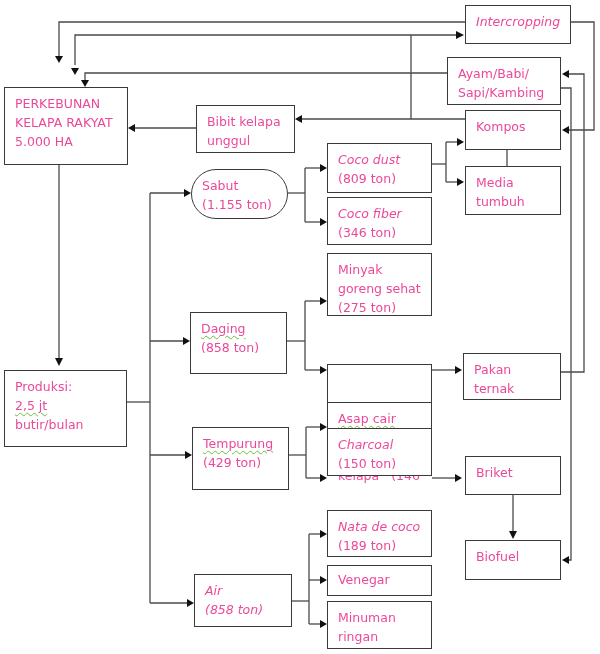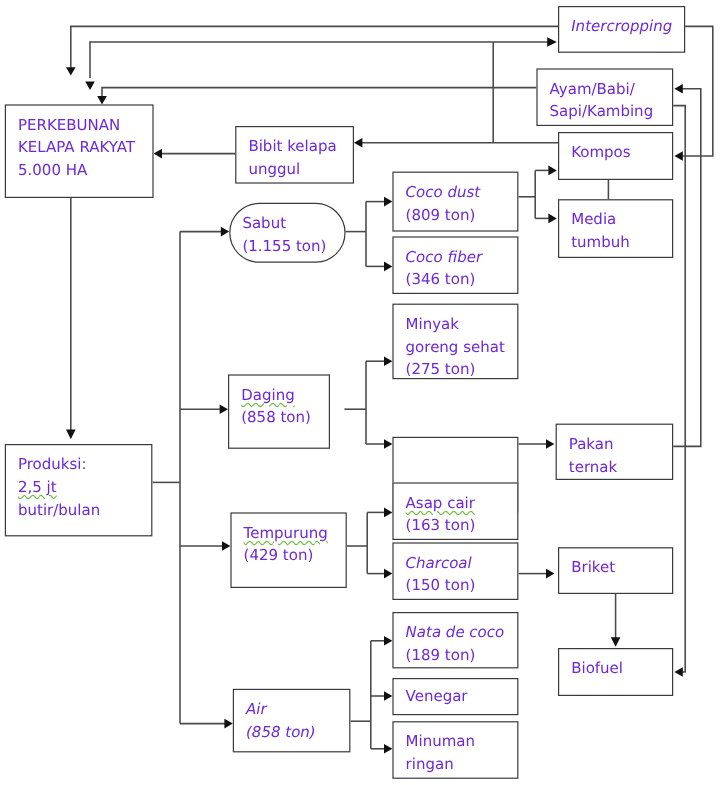--- a/index.html
+++ b/index.html
@@ -13,7 +13,7 @@
       padding: 6px 0 0 10px;
       font-size: 12.5px;
       line-height: 19px;
-      color: #6d28d9;
+      color: #ec4899;
     }
     .box .line { display: block; white-space: nowrap; }
     .box .it { font-style: italic; }

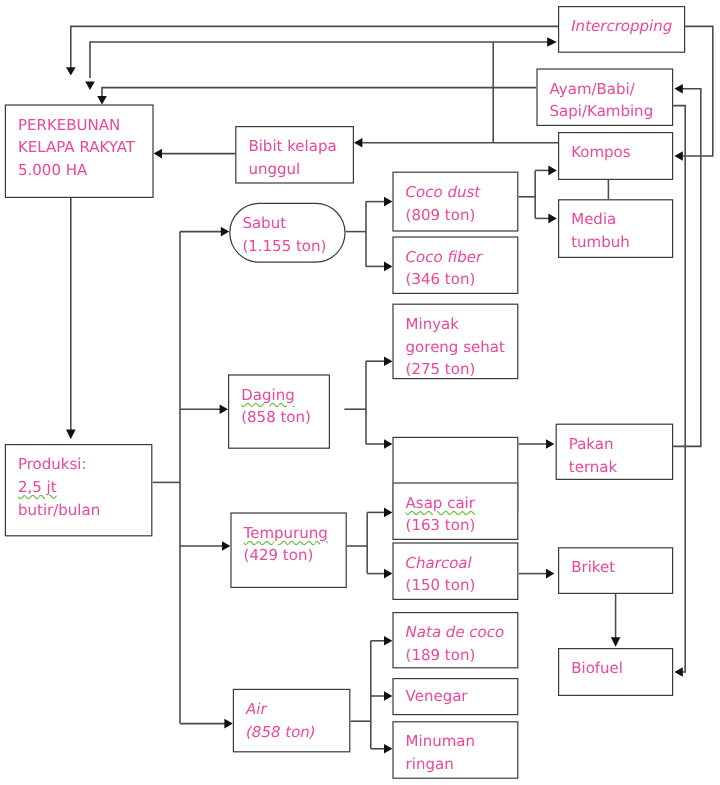--- a/index.html
+++ b/index.html
@@ -156,7 +156,7 @@
   <span class="line">(346 ton)</span>
 </div>
 
-<div class="box" style="left:190px;top:312px;width:85px;height:62px;">
+<div class="box" style="left:190px;top:312px;width:97px;height:62px;">
   <span class="line wavy">Daging</span>
   <span class="line">(858 ton)</span>
 </div>

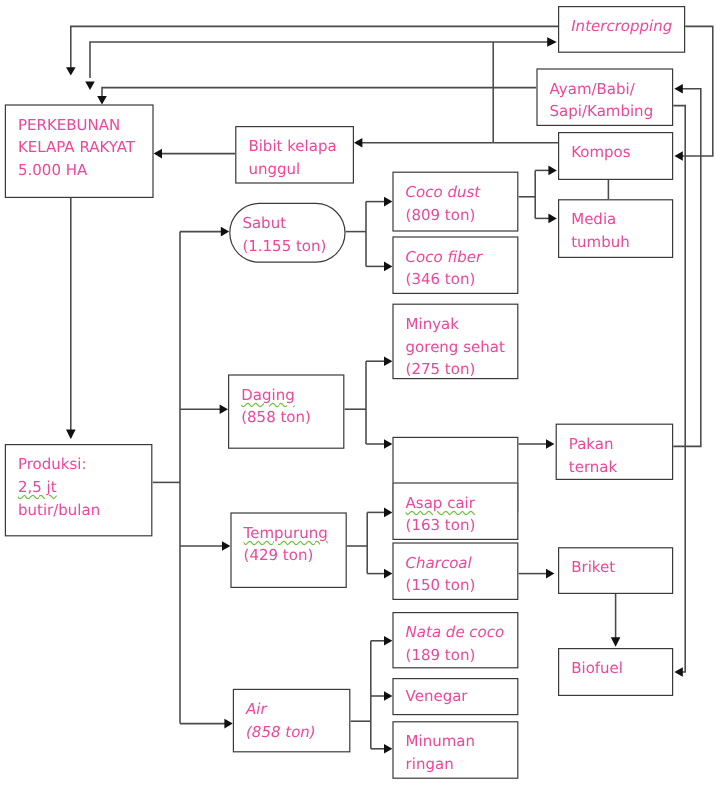--- a/index.html
+++ b/index.html
@@ -188,7 +188,7 @@
   <span class="line">(163 ton)</span>
 </div>
 
-<div class="box" style="left:327px;top:452px;width:105px;height:48px;">
+<div class="box" style="left:327px;top:428px;width:105px;height:48px;">
   <span class="line it">Charcoal</span>
   <span class="line">(150 ton)</span>
 </div>

